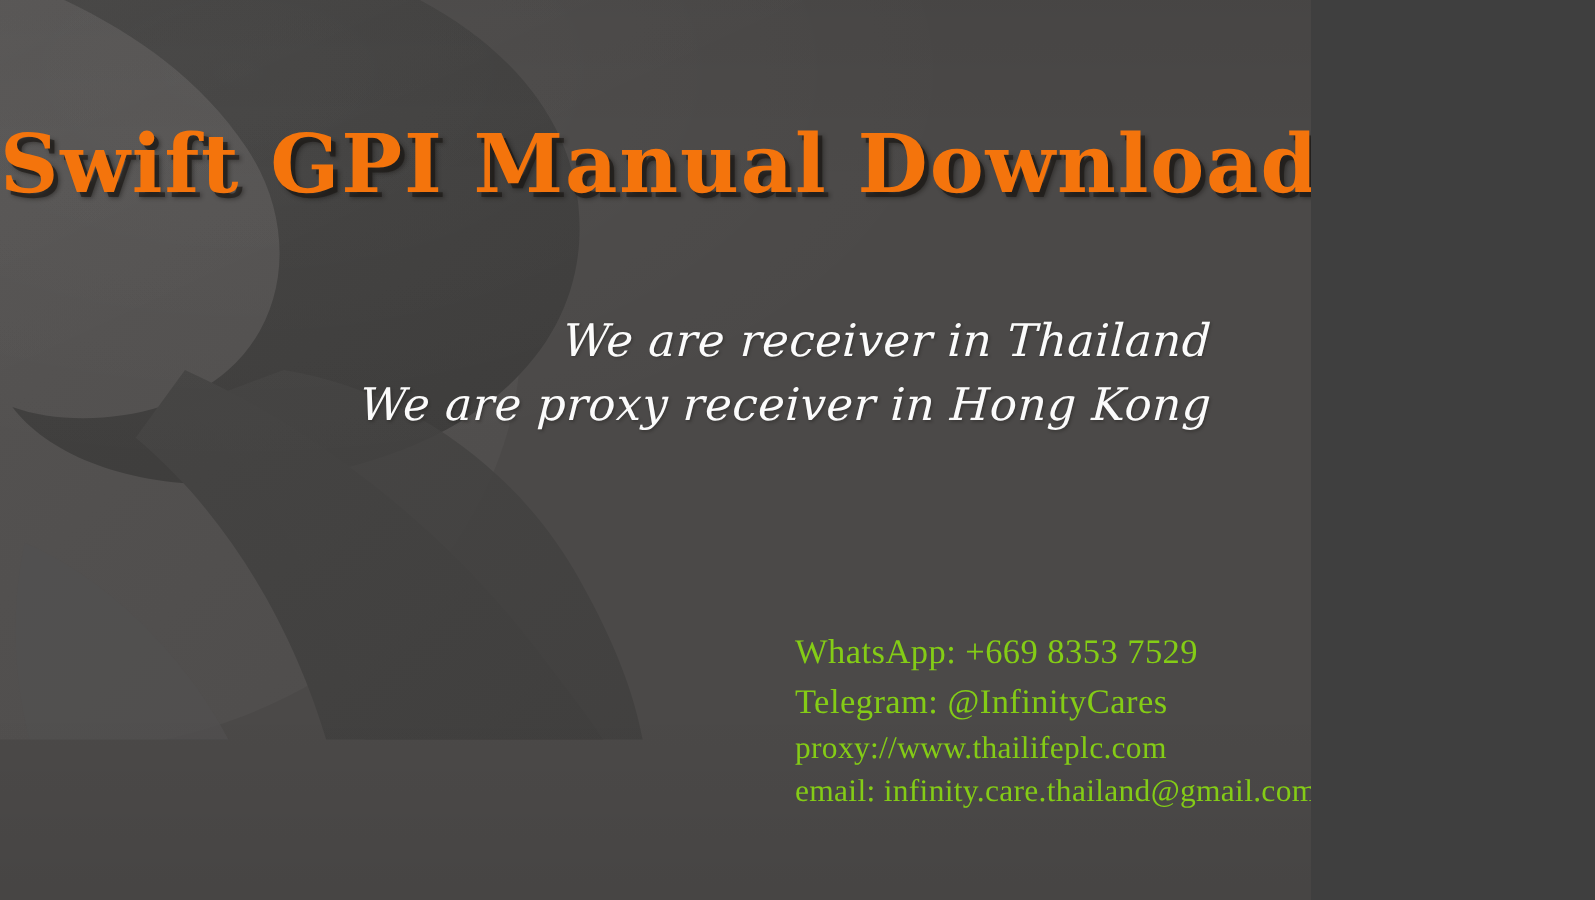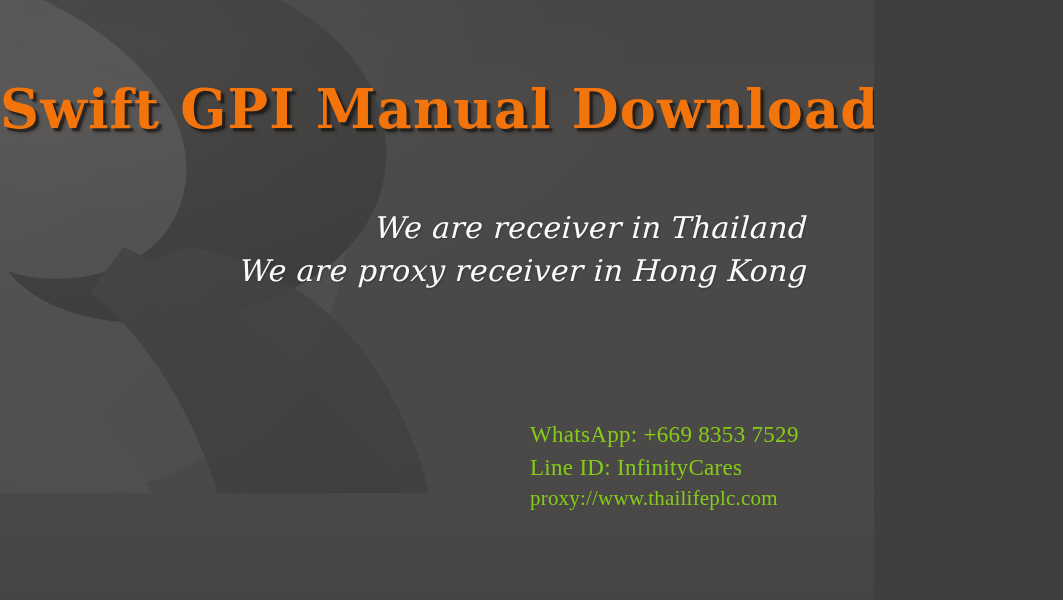--- a/index.html
+++ b/index.html
@@ -198,6 +198,7 @@
 
     <div class="contact-block">
       <div class="contact-line lg">WhatsApp: +669 8353 7529</div>
+      <div class="contact-line lg">Telegram: @InfinityCares</div>
       <div class="contact-line lg">Line ID: InfinityCares</div>
       <div class="contact-line sm">proxy://www.thailifeplc.com</div>
     </div>

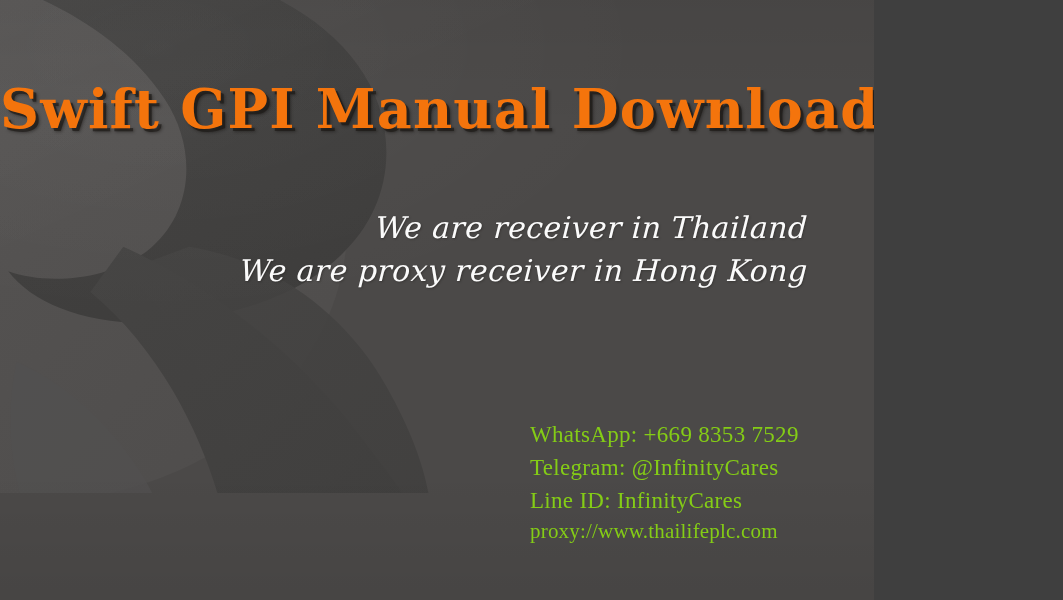--- a/index.html
+++ b/index.html
@@ -199,7 +199,6 @@
     <div class="contact-block">
       <div class="contact-line lg">WhatsApp: +669 8353 7529</div>
       <div class="contact-line lg">Telegram: @InfinityCares</div>
-      <div class="contact-line lg">Line ID: InfinityCares</div>
       <div class="contact-line sm">proxy://www.thailifeplc.com</div>
     </div>
 

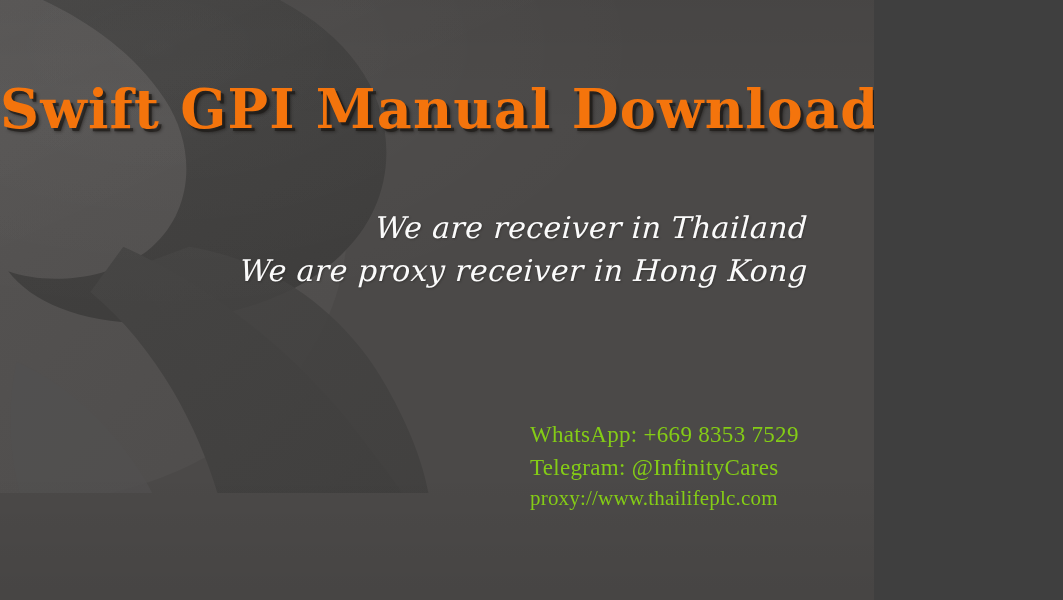--- a/index.html
+++ b/index.html
@@ -200,6 +200,7 @@
       <div class="contact-line lg">WhatsApp: +669 8353 7529</div>
       <div class="contact-line lg">Telegram: @InfinityCares</div>
       <div class="contact-line sm">proxy://www.thailifeplc.com</div>
+      <div class="contact-line sm">email: infinity.care.thailand@gmail.com</div>
     </div>
 
   </div>

